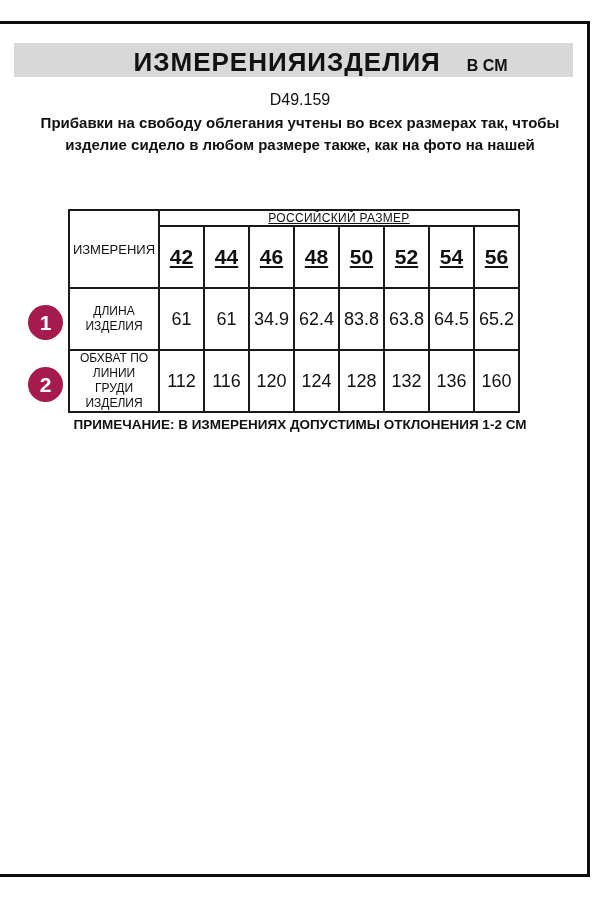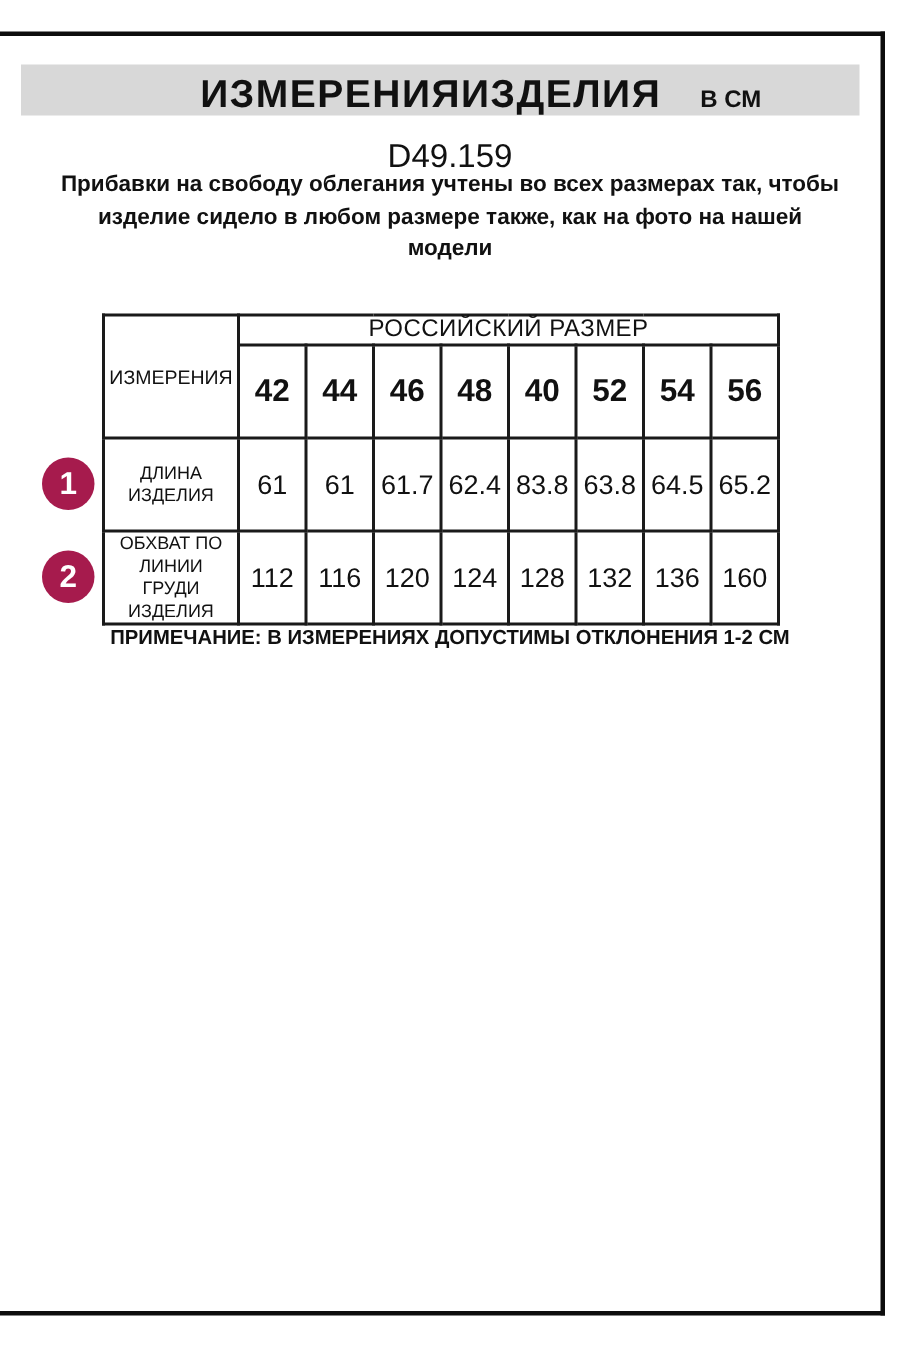--- a/index.html
+++ b/index.html
@@ -39,7 +39,7 @@
     left: 0; top: 91px;
     width: 600px;
     text-align: center;
-    font-size: 22px;
+    font-size: 16px;
     font-weight: 400;
   }
   .intro {

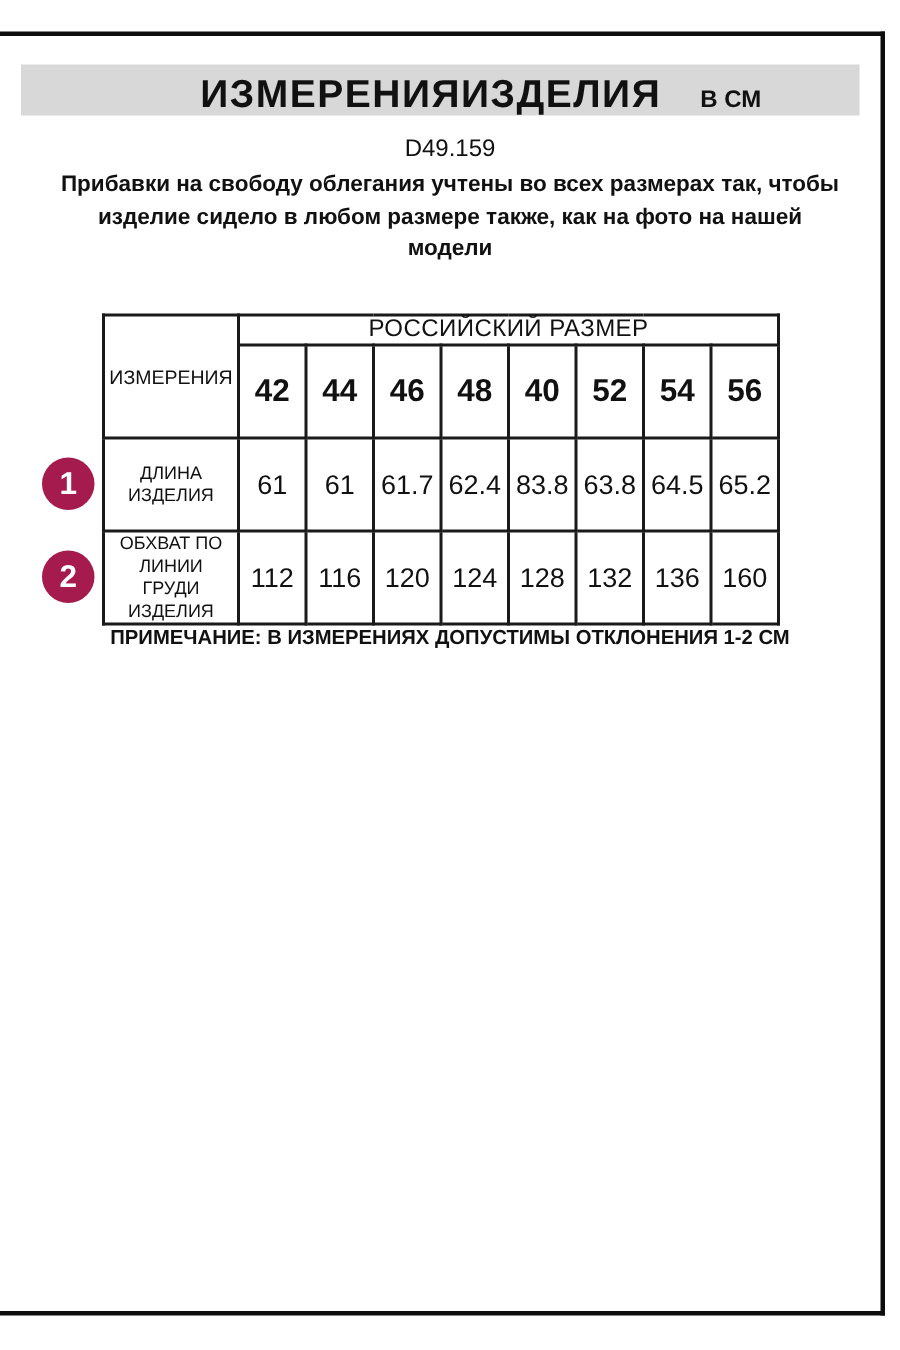--- a/index.html
+++ b/index.html
@@ -120,7 +120,6 @@
   <div class="intro">
     <div>Прибавки на свободу облегания учтены во всех размерах так, чтобы</div>
     <div>изделие сидело в любом размере также, как на фото на нашей</div>
-    <div>модели</div>
   </div>
 
   <div class="size-table-wrap">

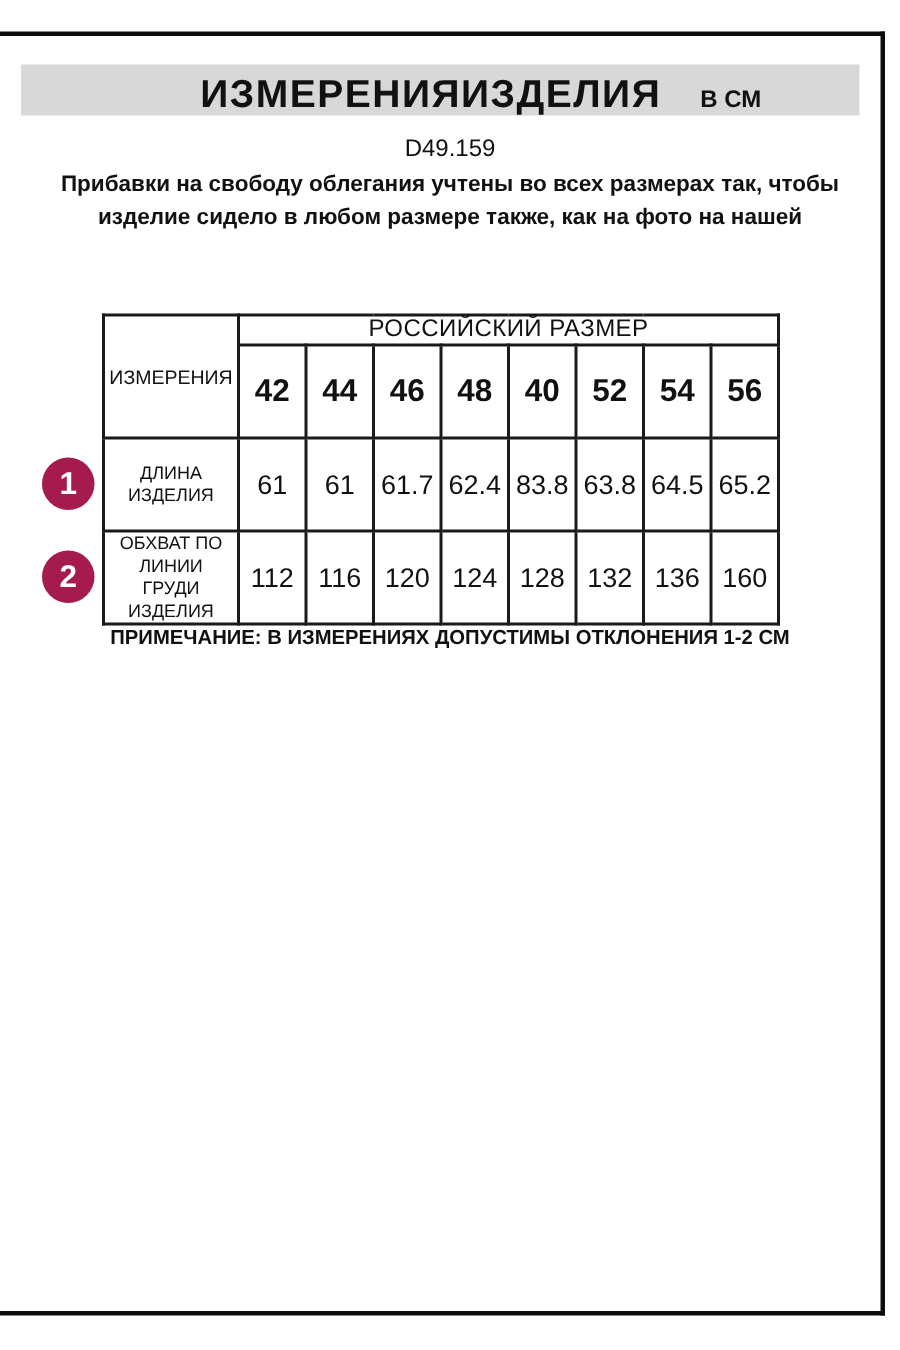--- a/index.html
+++ b/index.html
@@ -70,7 +70,7 @@
   tr.row-sizes  { height: 62px; }
   tr.row-data   { height: 62px; }
   .cell-measurements { font-size: 13px; font-weight: 400; }
-  .cell-size-group   { font-size: 16px; font-weight: 400; letter-spacing: 0.3px; }
+  .cell-size-group   { font-size: 12px; font-weight: 400; letter-spacing: 0.3px; text-decoration: underline; }
   .cell-size   { font-size: 21px; font-weight: 700; }
   .cell-rowlabel { font-size: 12px; font-weight: 400; line-height: 15px; padding: 0 6px !important; }
   .cell-value  { font-size: 18px; font-weight: 400; }

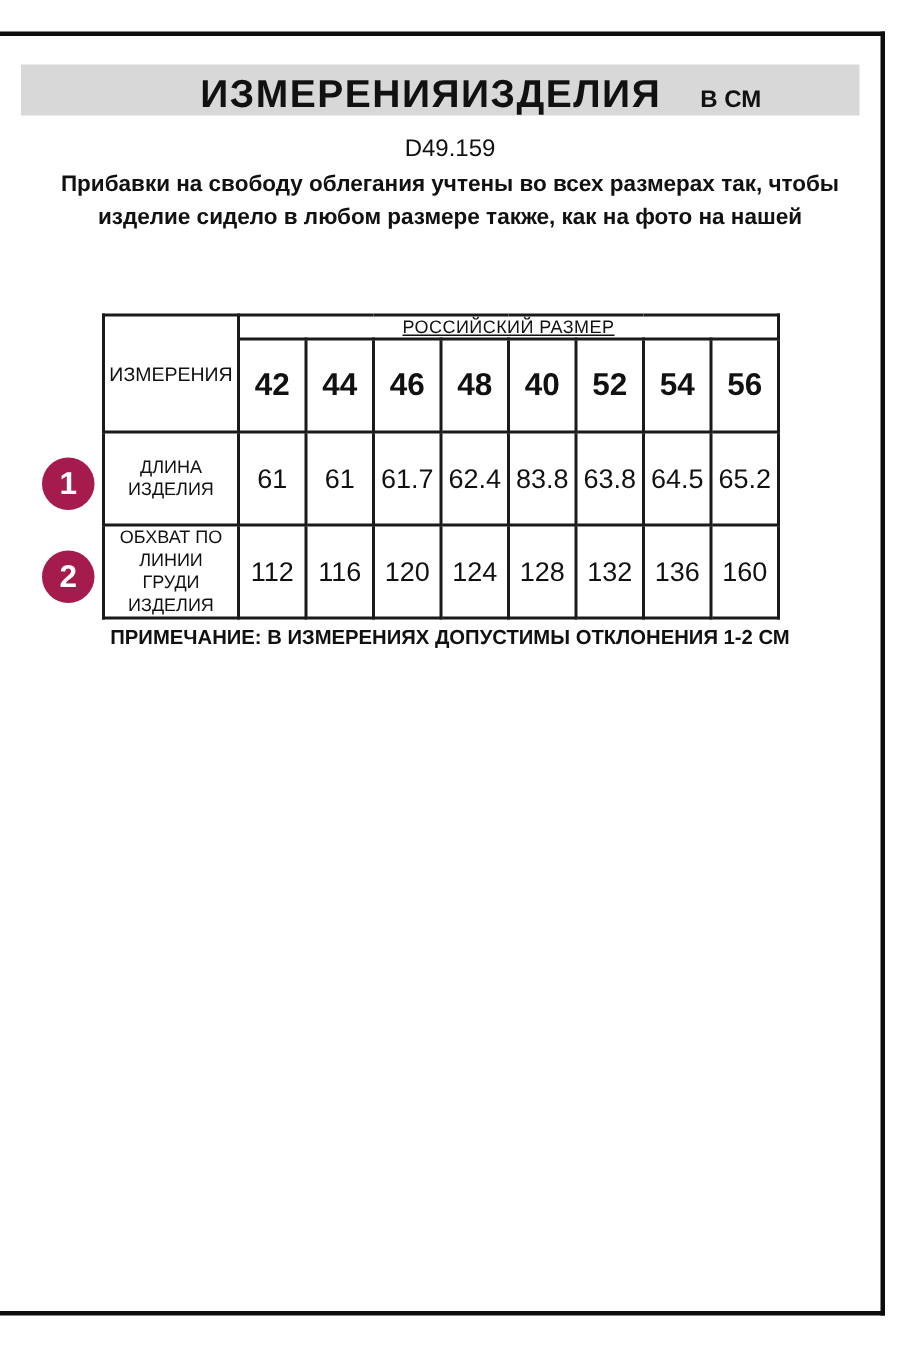--- a/index.html
+++ b/index.html
@@ -67,7 +67,7 @@
   .col-label { width: 90px; }
   .col-size  { width: 45px; }
   tr.row-size-group { height: 16px; }
-  tr.row-sizes  { height: 62px; }
+  tr.row-sizes  { height: 62px; text-decoration: underline; }
   tr.row-data   { height: 62px; }
   .cell-measurements { font-size: 13px; font-weight: 400; }
   .cell-size-group   { font-size: 12px; font-weight: 400; letter-spacing: 0.3px; text-decoration: underline; }

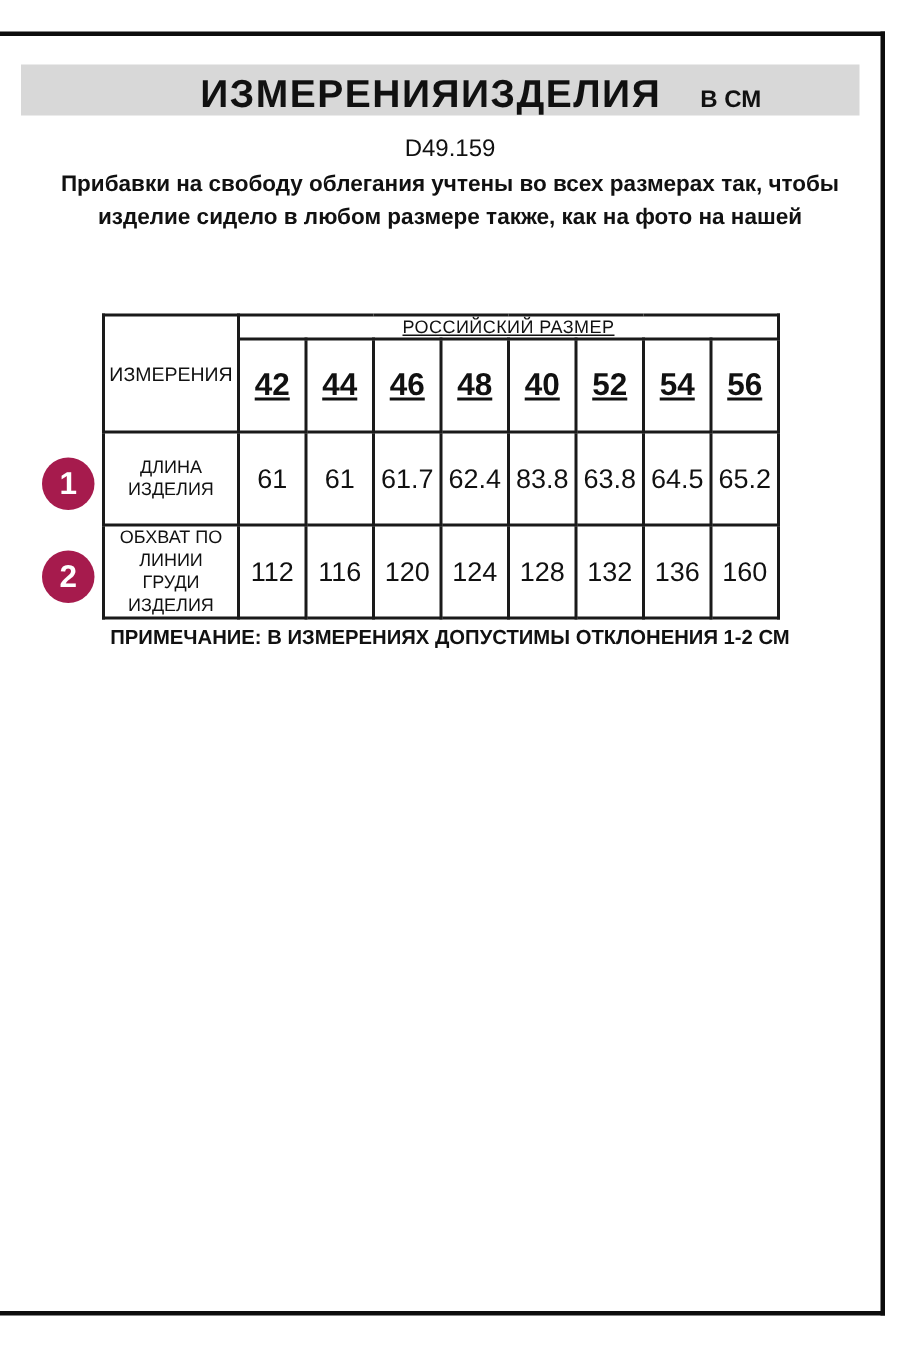--- a/index.html
+++ b/index.html
@@ -134,7 +134,7 @@
         <td class="col-size cell-size">44</td>
         <td class="col-size cell-size">46</td>
         <td class="col-size cell-size">48</td>
-        <td class="col-size cell-size">40</td>
+        <td class="col-size cell-size">50</td>
         <td class="col-size cell-size">52</td>
         <td class="col-size cell-size">54</td>
         <td class="col-size cell-size">56</td>

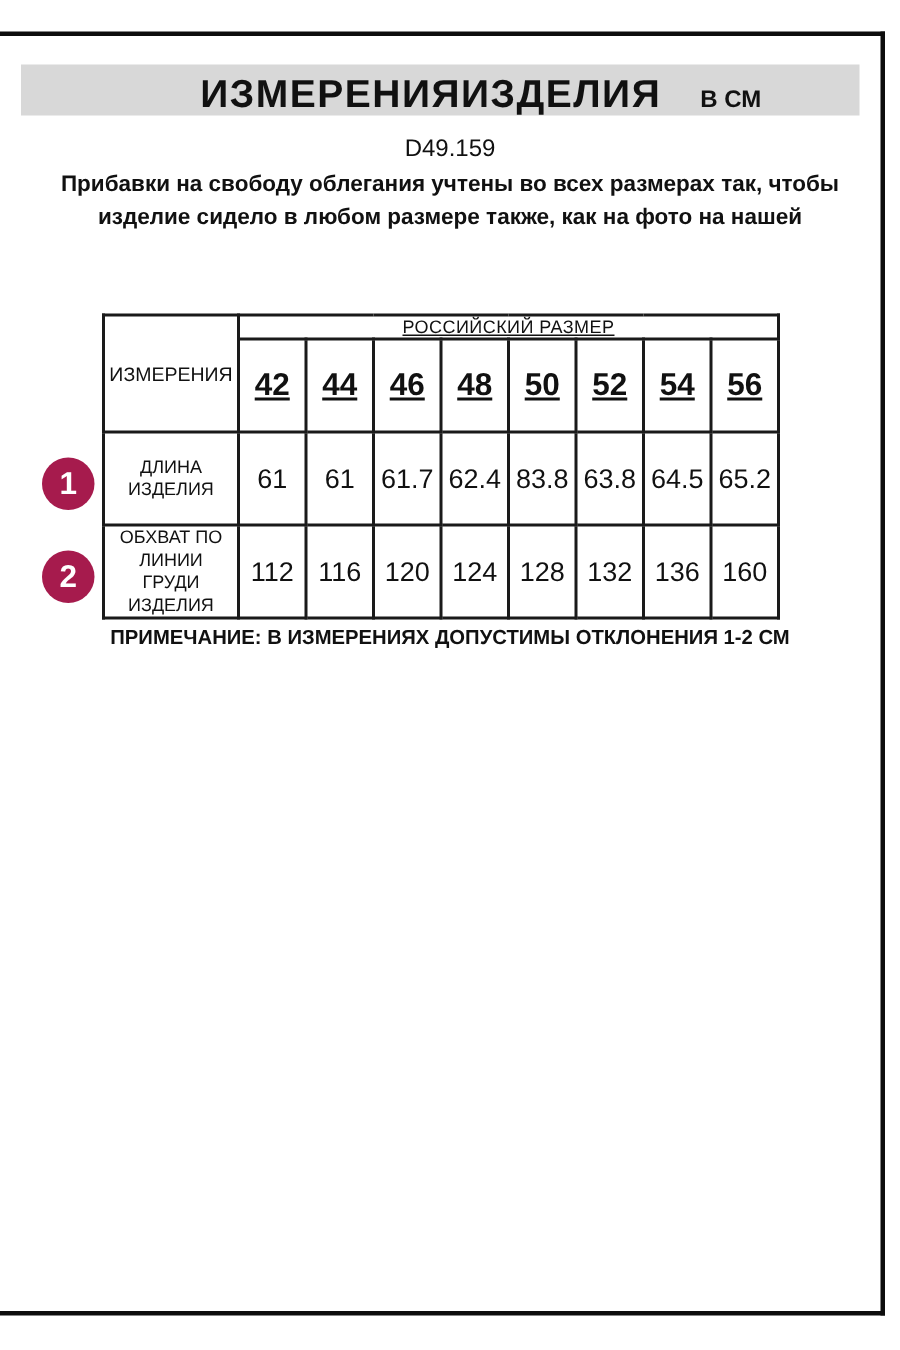--- a/index.html
+++ b/index.html
@@ -143,7 +143,7 @@
         <td class="col-label cell-rowlabel">ДЛИНА ИЗДЕЛИЯ</td>
         <td class="cell-value">61</td>
         <td class="cell-value">61</td>
-        <td class="cell-value">61.7</td>
+        <td class="cell-value">34.9</td>
         <td class="cell-value">62.4</td>
         <td class="cell-value">83.8</td>
         <td class="cell-value">63.8</td>

